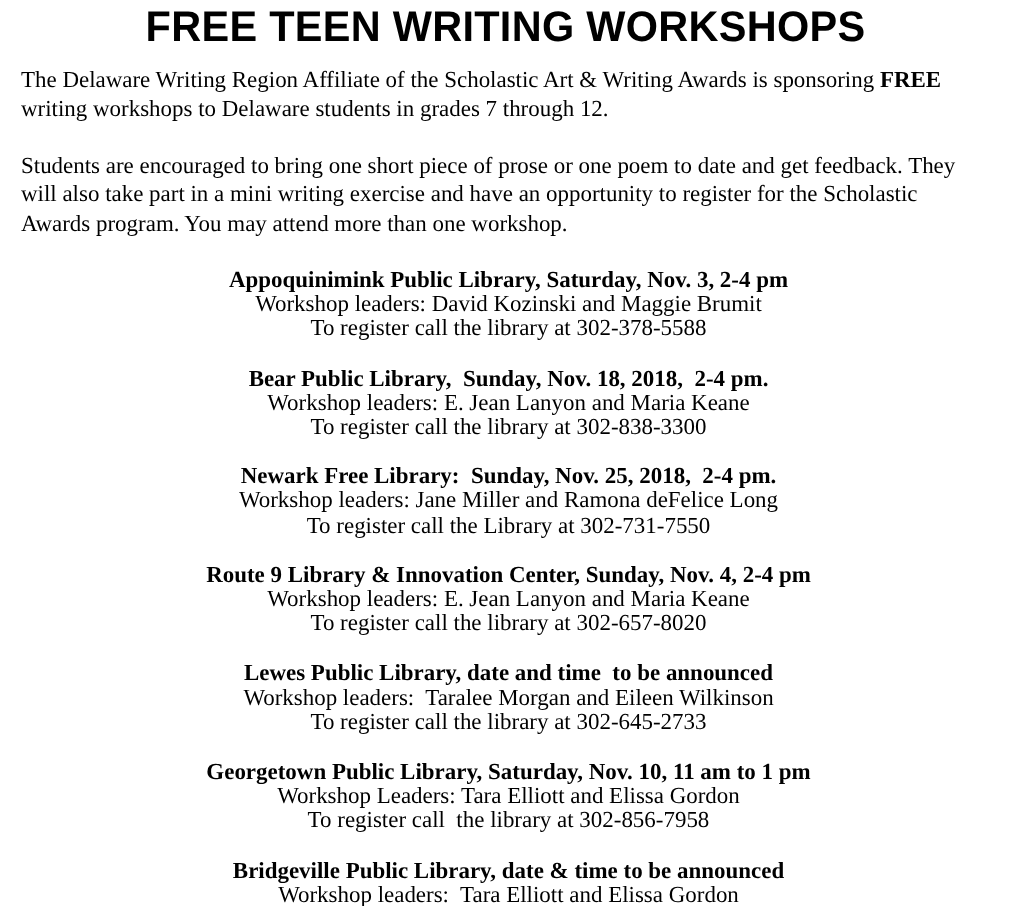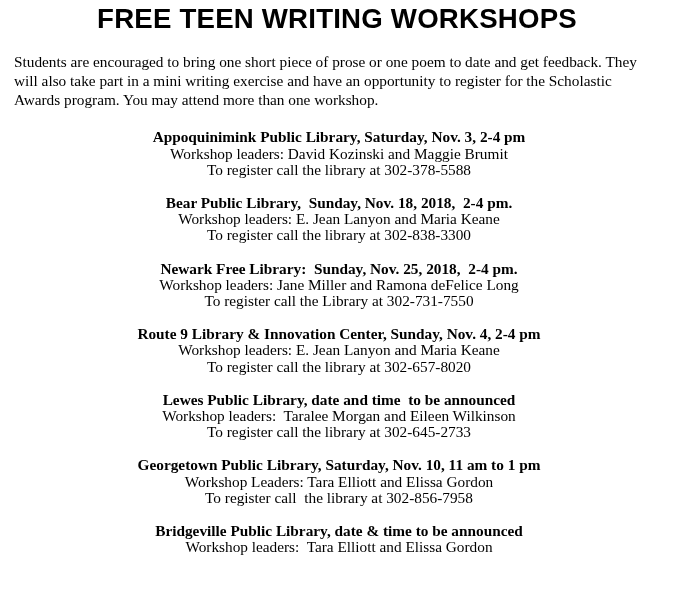--- a/index.html
+++ b/index.html
@@ -109,6 +109,7 @@
 
   <div class="intro-block">
 
+    <p class="para first"><span>The Delaware Writing Region Affiliate of the Scholastic Art &amp; Writing Awards is sponsoring </span><b class="bold-inline">FREE</b><span> writing workshops to Delaware students in grades 7 through 12.</span></p>
 
     <p class="para second">Students are encouraged to bring one short piece of prose or one poem to date and get feedback.  They will also take part in a mini writing exercise and have an opportunity to register for the Scholastic Awards program. You may attend more than one workshop.</p>
 

